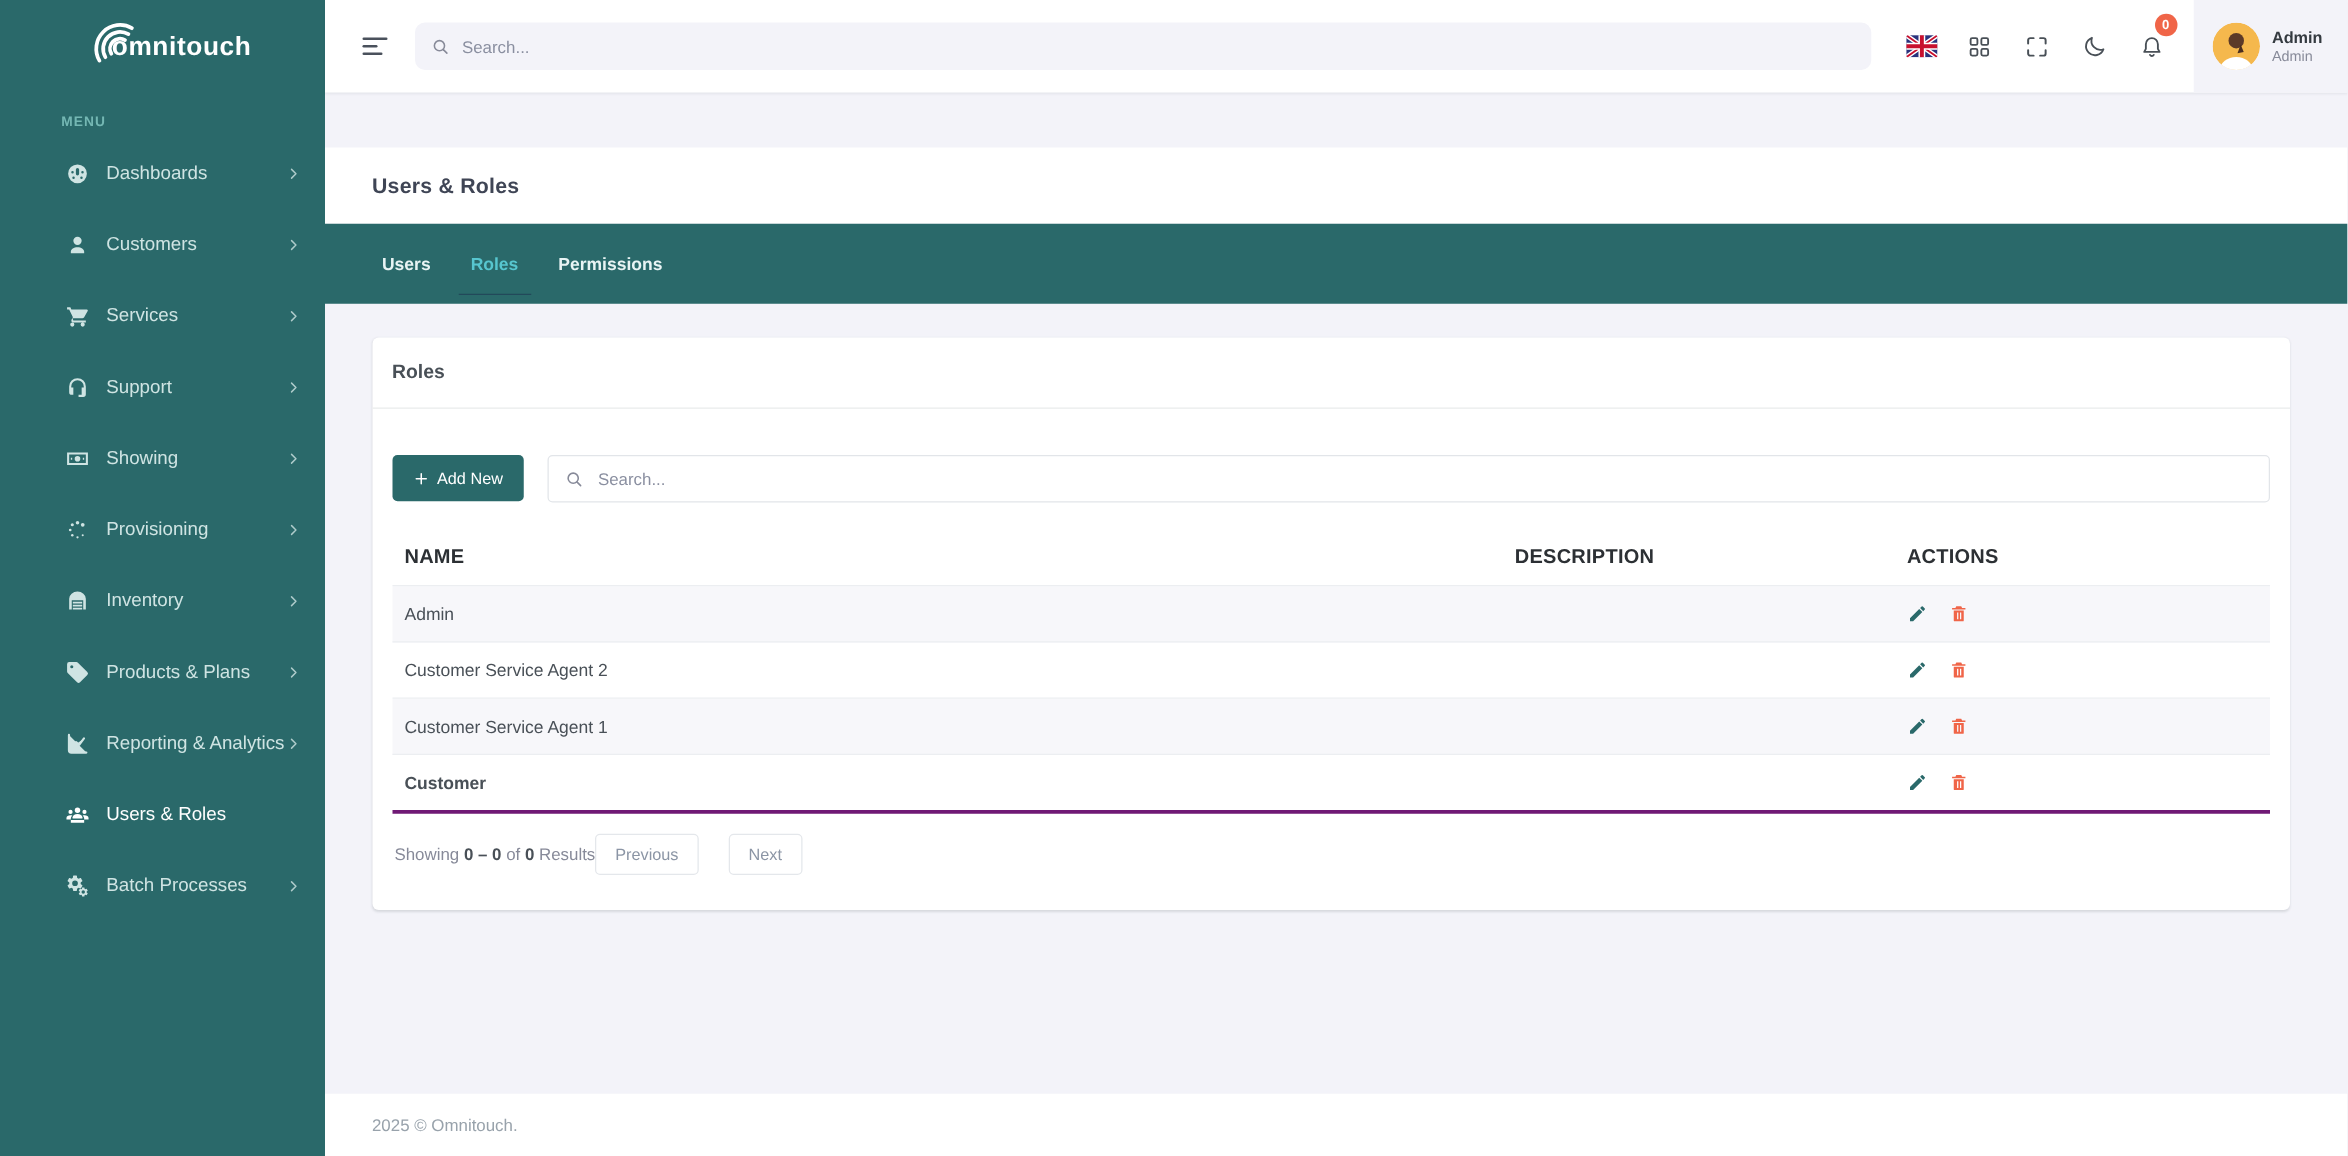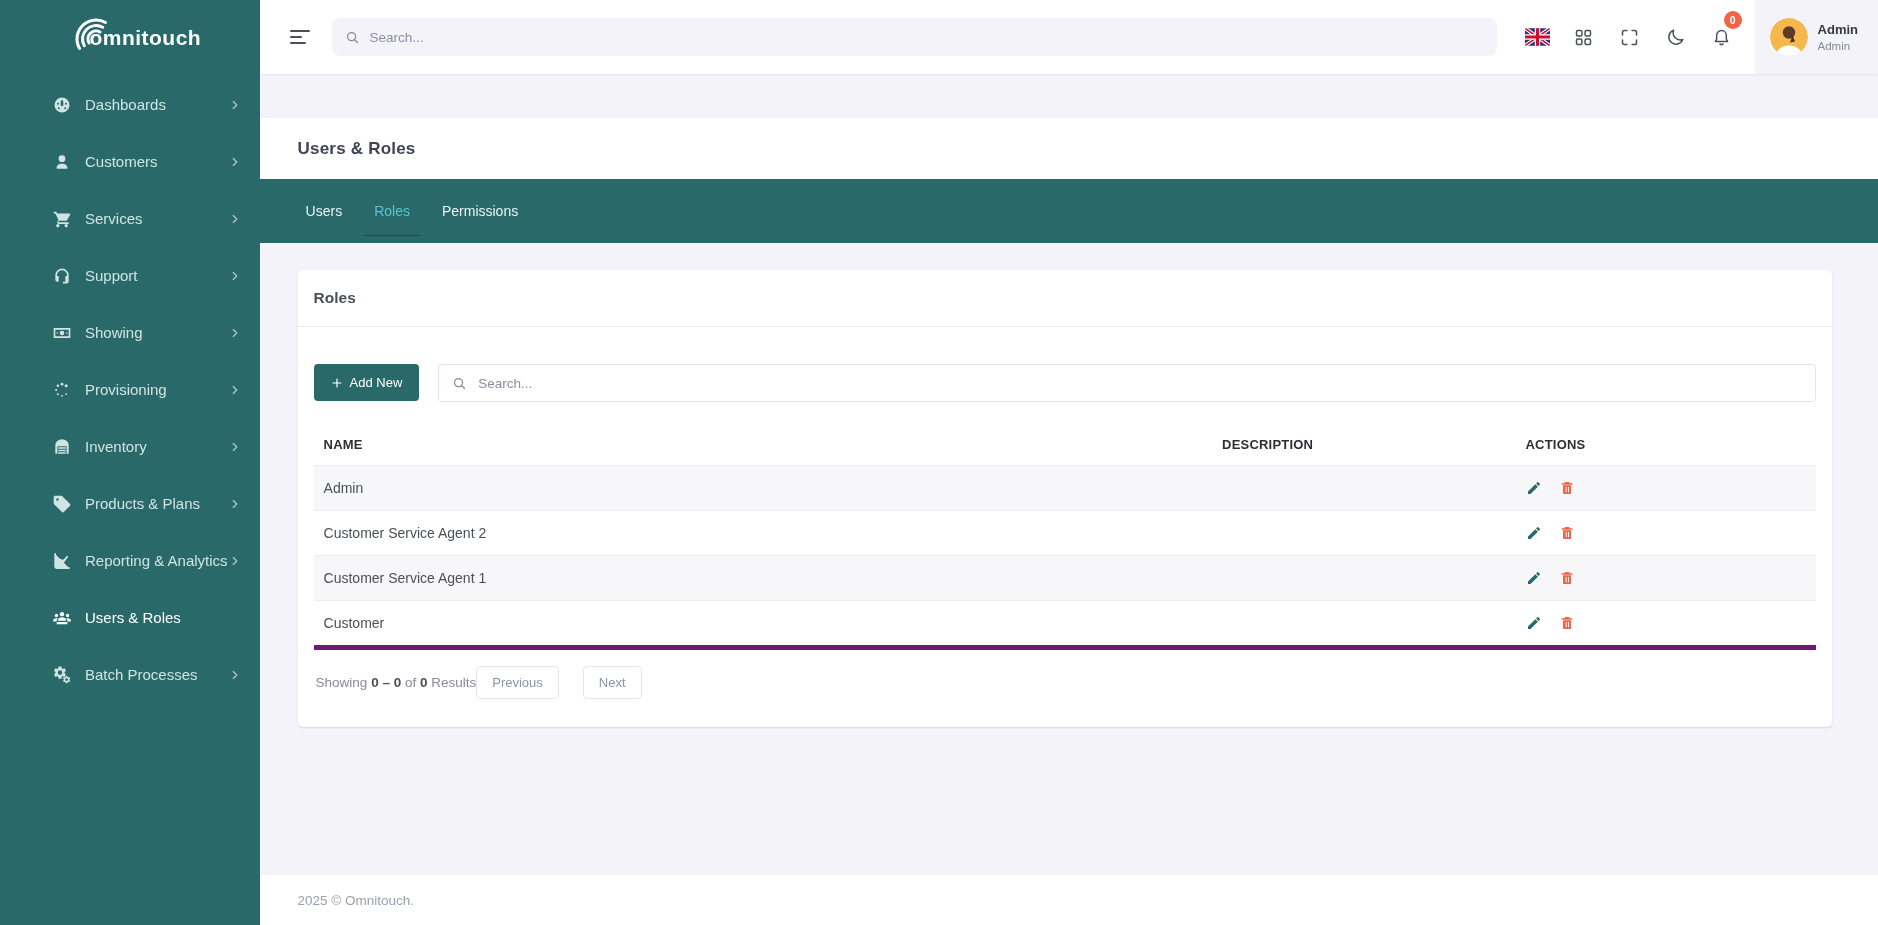--- a/index.html
+++ b/index.html
@@ -110,6 +110,7 @@
       </div>
     </div>
 
+    <div class="menu-label">MENU</div>
 
     <nav class="nav">
 

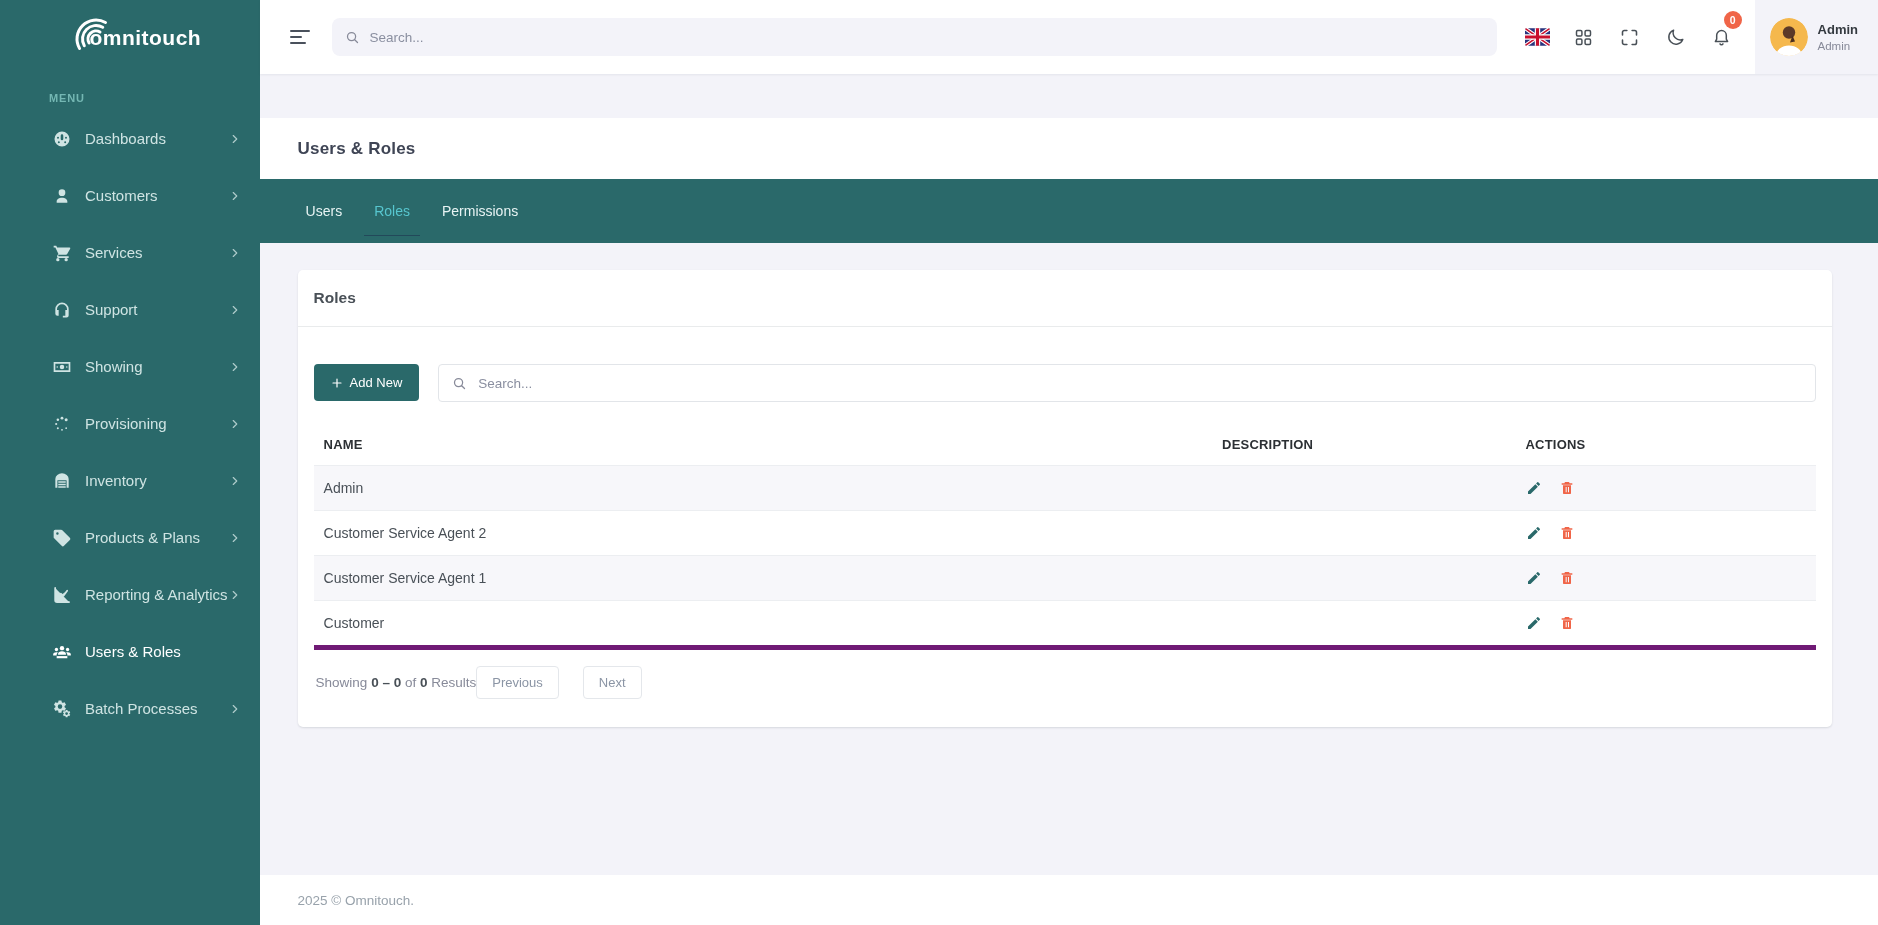--- a/index.html
+++ b/index.html
@@ -55,7 +55,7 @@
   .title-bar{ margin-top:44px; height:61px; background:#fff; display:flex; align-items:center; padding:0 38px; }
   .page-title{ font-size:17px; font-weight:bold; color:#3f4555; letter-spacing:.2px; }
   .tab-strip{ height:64px; background:var(--teal); display:flex; align-items:stretch; padding-left:30px; }
-  .tab{ display:flex; align-items:center; padding:0 16px; font-size:14px; font-weight:normal; color:#e8f4f4; cursor:pointer; position:relative; }
+  .tab{ display:flex; align-items:center; padding:0 16px; font-size:14px; font-weight:bold; color:#e8f4f4; cursor:pointer; position:relative; }
   .tab.active{ color:var(--accent); }
   .tab.active::after{ content:""; position:absolute; left:6px; right:6px; bottom:7px; height:1px; background:rgba(25,35,70,.45); }
 

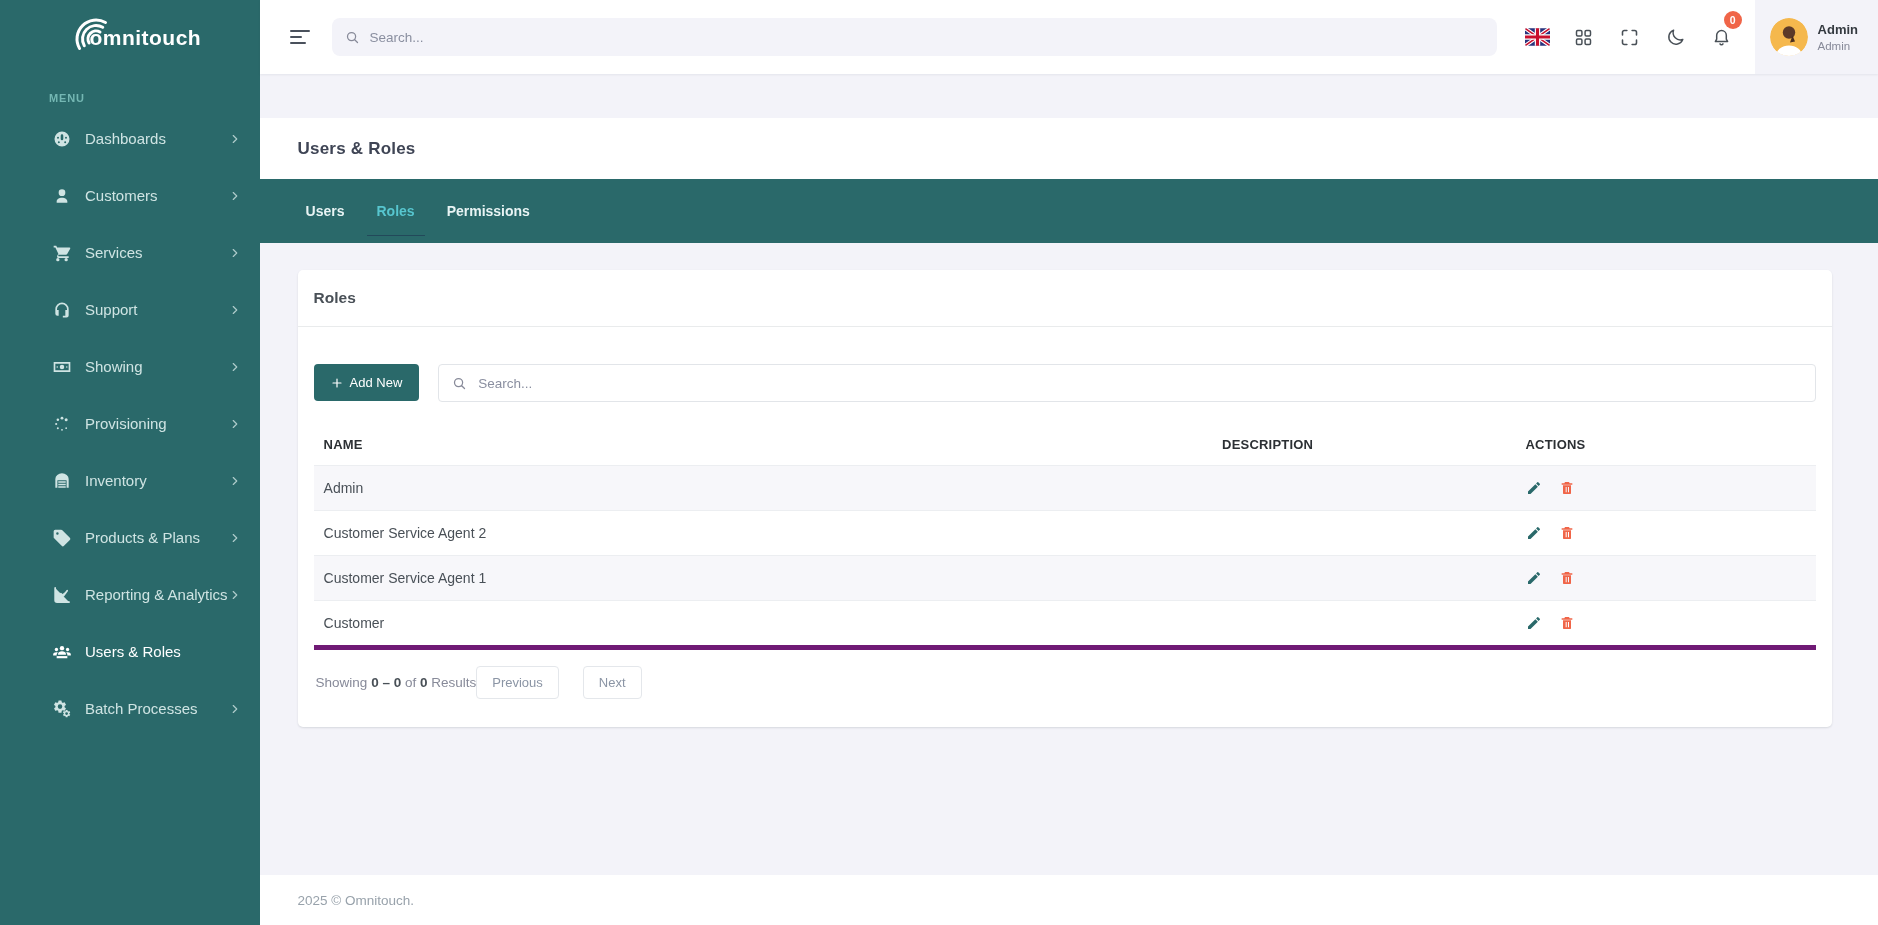--- a/index.html
+++ b/index.html
@@ -71,7 +71,7 @@
   .card-search input{ flex:1; margin-left:11px; border:none; outline:none; background:transparent; font-size:13.5px; color:var(--txt); font-family:inherit; }
 
   table{ width:100%; border-collapse:collapse; }
-  th{ text-align:left; font-size:13px; font-weight:bold; color:#2c3034; letter-spacing:.2px; padding:10px 10px 13px 10px; }
+  th{ text-align:left; font-size:16px; font-weight:bold; color:#2c3034; letter-spacing:.2px; padding:10px 10px 13px 10px; }
   th.col-desc{ text-align:center; }
   tbody tr{ border-top:1px solid #eceef1; }
   tbody tr:last-child{ border-bottom:5px solid #701a75; }

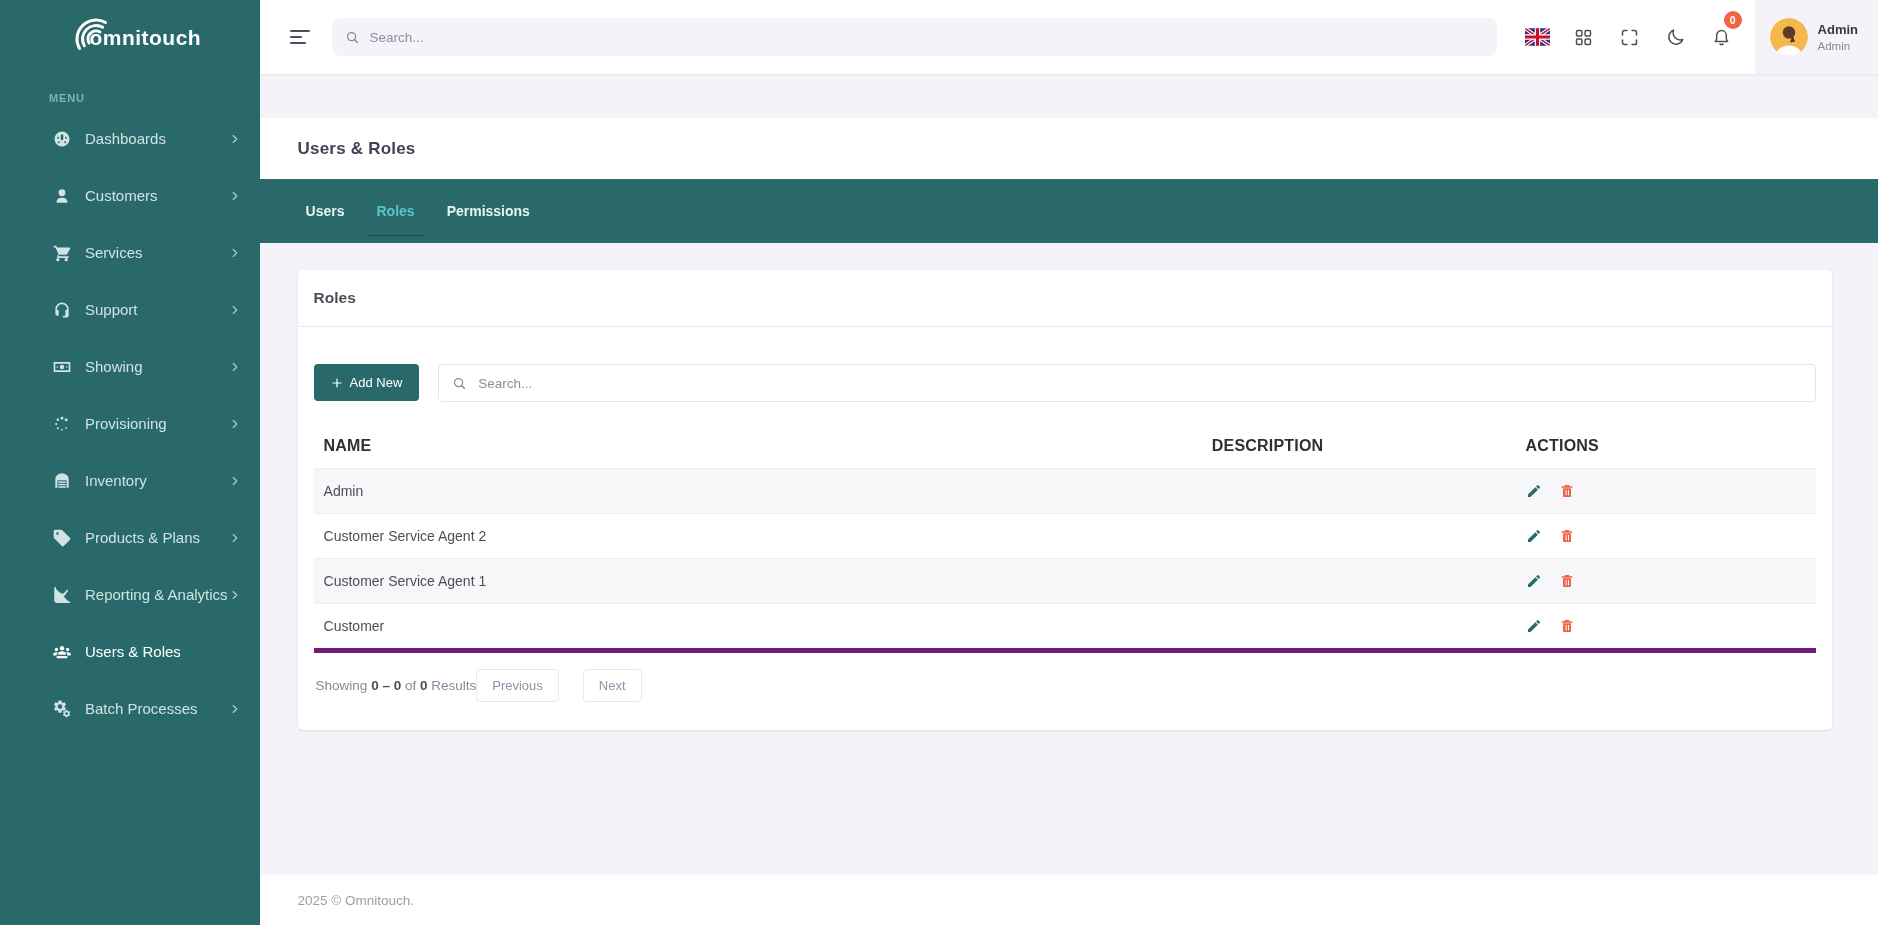--- a/index.html
+++ b/index.html
@@ -74,7 +74,7 @@
   th{ text-align:left; font-size:16px; font-weight:bold; color:#2c3034; letter-spacing:.2px; padding:10px 10px 13px 10px; }
   th.col-desc{ text-align:center; }
   tbody tr{ border-top:1px solid #eceef1; }
-  tbody tr:last-child{ border-bottom:5px solid #701a75; }
+  tbody tr:last-child{ border-bottom:3px solid #701a75;font-weight:bold; }
   tbody tr:nth-child(odd){ background:#f7f7fa; }
   td{ padding:14px 10px; font-size:14px; color:var(--txt); }
   .actions{ display:flex; gap:17px; align-items:center; }

